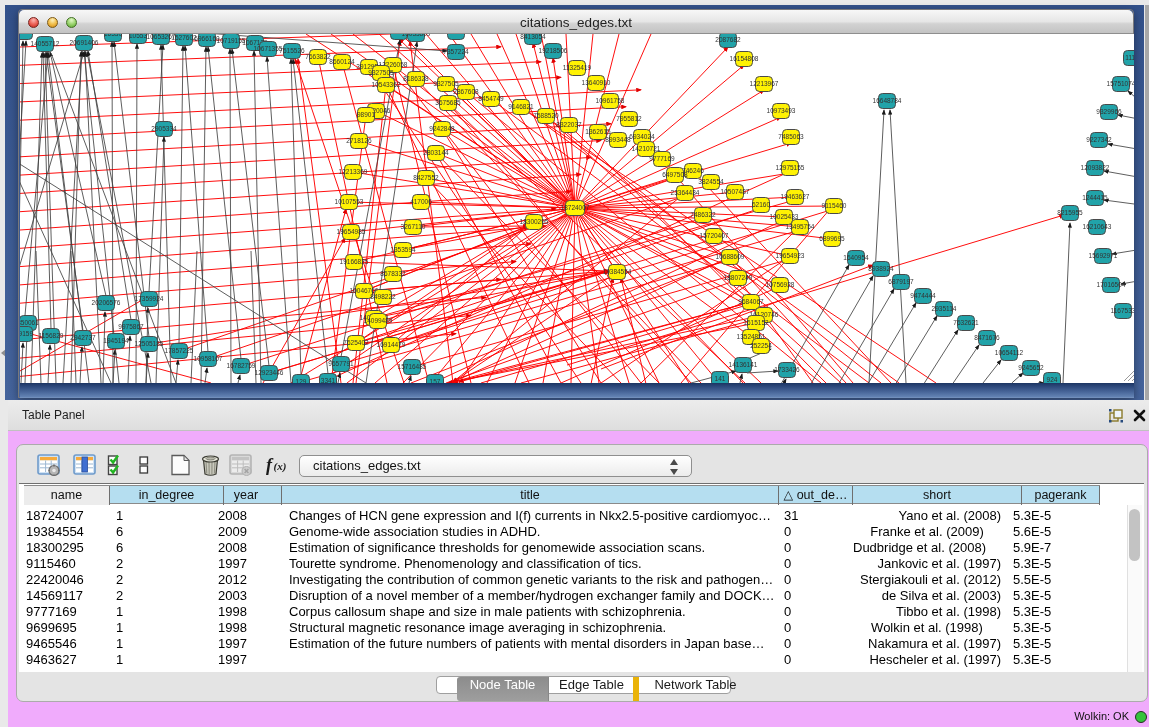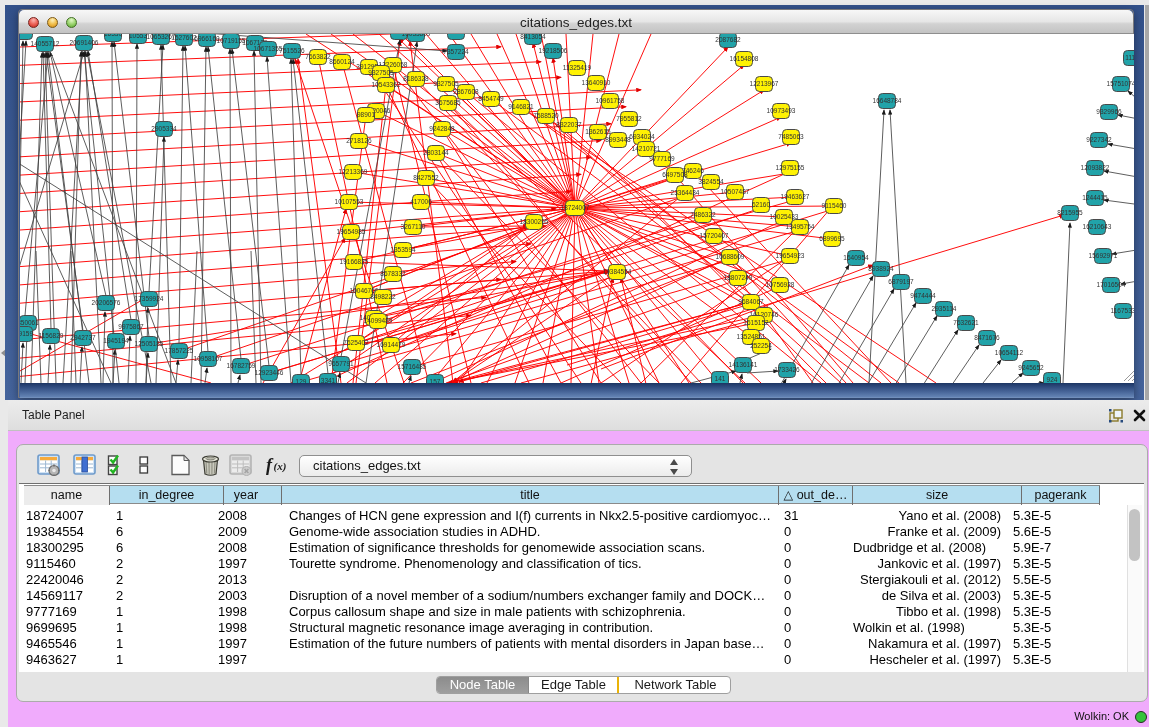--- a/index.html
+++ b/index.html
@@ -713,7 +713,7 @@
       <div class="hc" style="left:187px;width:71px">year</div>
       <div class="hc" style="left:258px;width:497px">title</div>
       <div class="hc" style="left:755px;width:74px">△ out_de…</div>
-      <div class="hc" style="left:829px;width:169px">size</div>
+      <div class="hc" style="left:829px;width:169px">short</div>
       <div class="hc" style="left:998px;width:78px">pagerank</div>
     </div>
     <div id="tbody"></div>

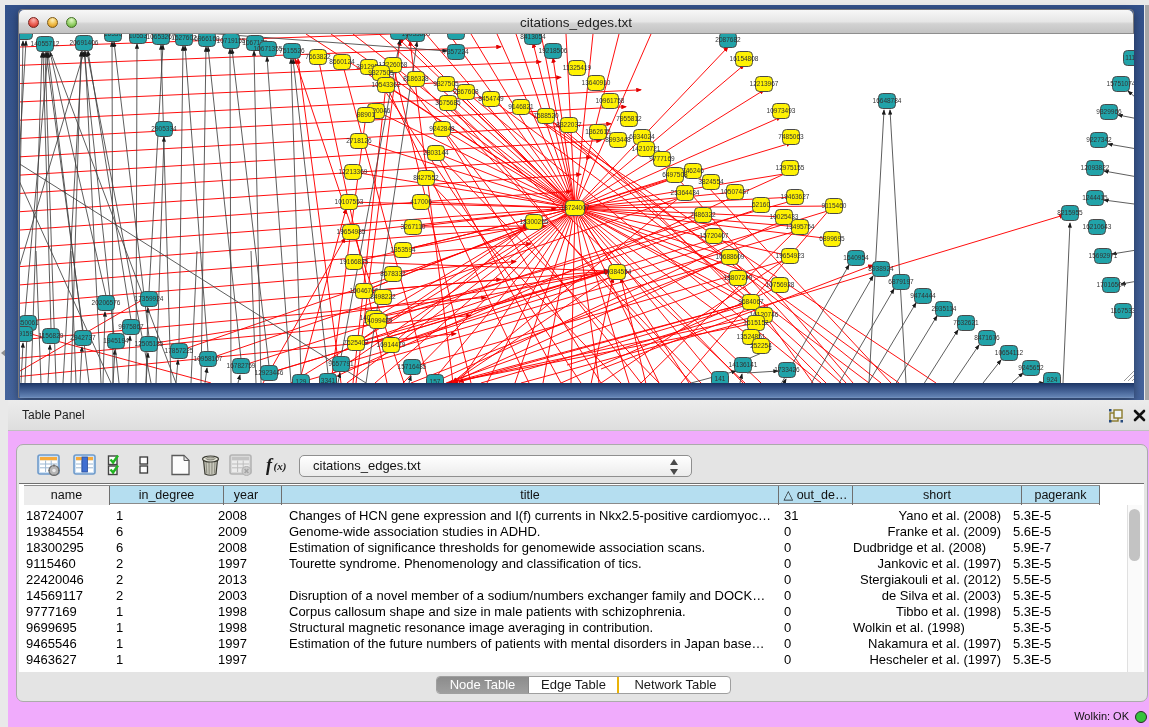--- a/index.html
+++ b/index.html
@@ -734,7 +734,7 @@
 <span style="left:210px">2009</span>
         <span style="left:281px;width:488px;overflow:hidden">Genome-wide association studies in ADHD.</span>
 <span style="left:776px">0</span>
-        <span style="left:845px;width:148px;text-align:right">Franke et al. (2009)</span>
+        <span style="left:845px;width:148px;text-align:center">Franke et al. (2009)</span>
 <span style="left:1005px">5.6E-5</span>
       </div>
 <div class="trow" style="top:139px">

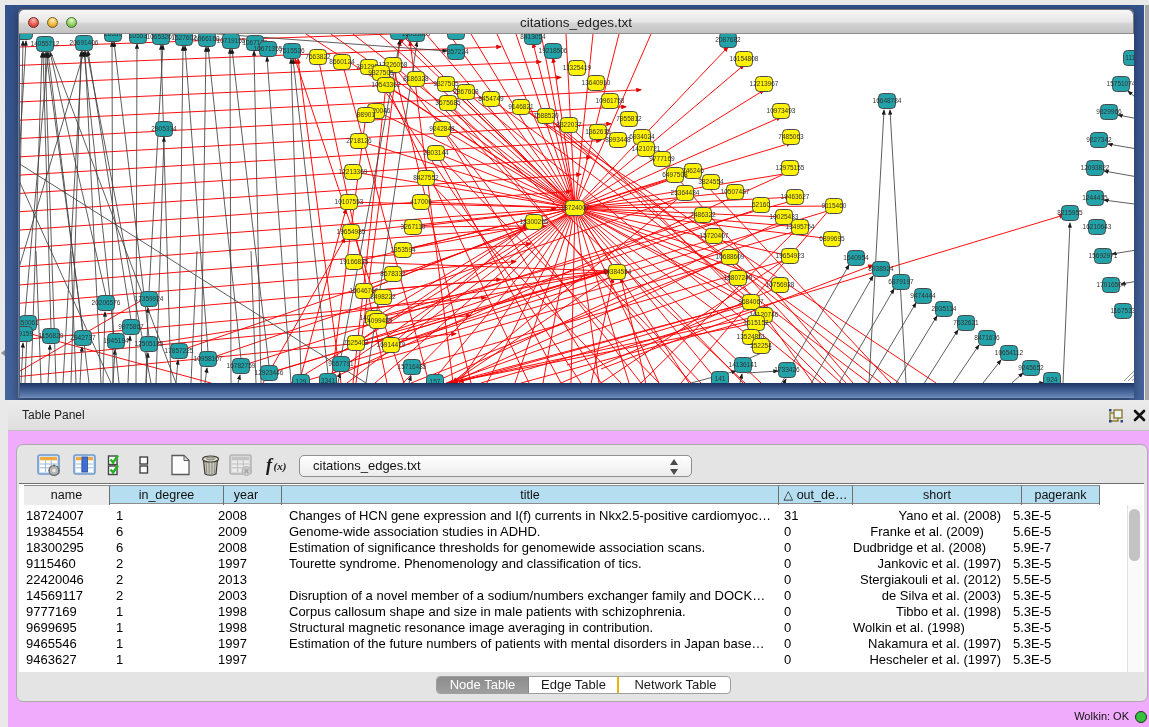--- a/index.html
+++ b/index.html
@@ -758,7 +758,7 @@
 <div class="trow" style="top:171px">
 <span style="left:18px">22420046</span>
         <span style="left:108px">2</span>
-<span style="left:210px">2013</span>
+<span style="left:210px">2012</span>
 <span style="left:776px">0</span>
         <span style="left:845px;width:148px;text-align:right">Stergiakouli et al. (2012)</span>
 <span style="left:1005px">5.5E-5</span>

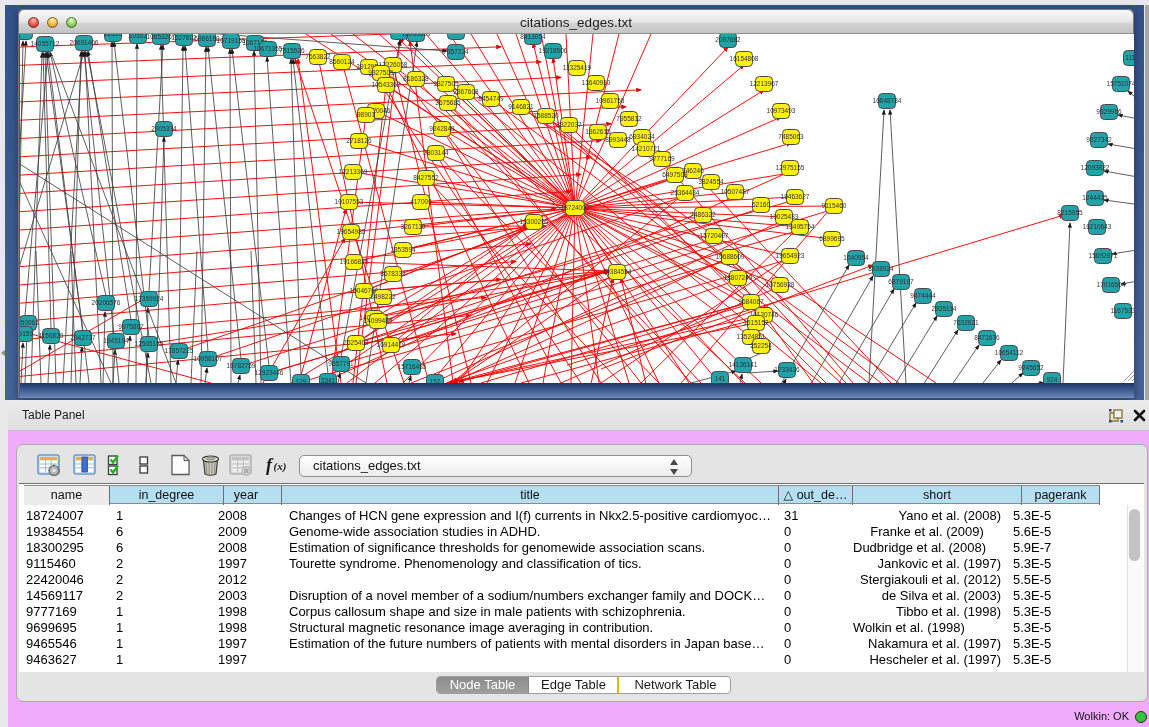--- a/index.html
+++ b/index.html
@@ -759,6 +759,7 @@
 <span style="left:18px">22420046</span>
         <span style="left:108px">2</span>
 <span style="left:210px">2012</span>
+        <span style="left:281px;width:488px;overflow:hidden">Investigating the contribution of common genetic variants to the risk and pathogen…</span>
 <span style="left:776px">0</span>
         <span style="left:845px;width:148px;text-align:right">Stergiakouli et al. (2012)</span>
 <span style="left:1005px">5.5E-5</span>

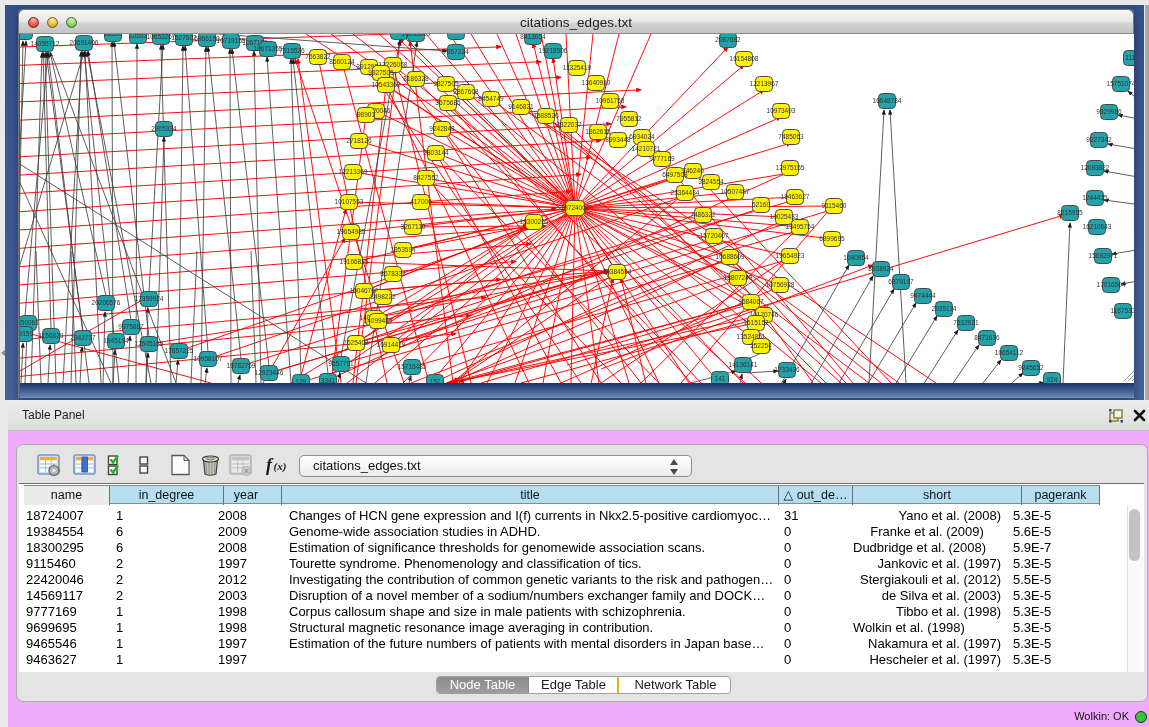--- a/index.html
+++ b/index.html
@@ -768,7 +768,7 @@
 <span style="left:18px">14569117</span>
         <span style="left:108px">2</span>
 <span style="left:210px">2003</span>
-        <span style="left:281px;width:488px;overflow:hidden">Disruption of a novel member of a sodium/numbers exchanger family and DOCK…</span>
+        <span style="left:281px;width:488px;overflow:hidden">Disruption of a novel member of a member/hydrogen exchanger family and DOCK…</span>
 <span style="left:776px">0</span>
         <span style="left:845px;width:148px;text-align:right">de Silva et al. (2003)</span>
 <span style="left:1005px">5.3E-5</span>

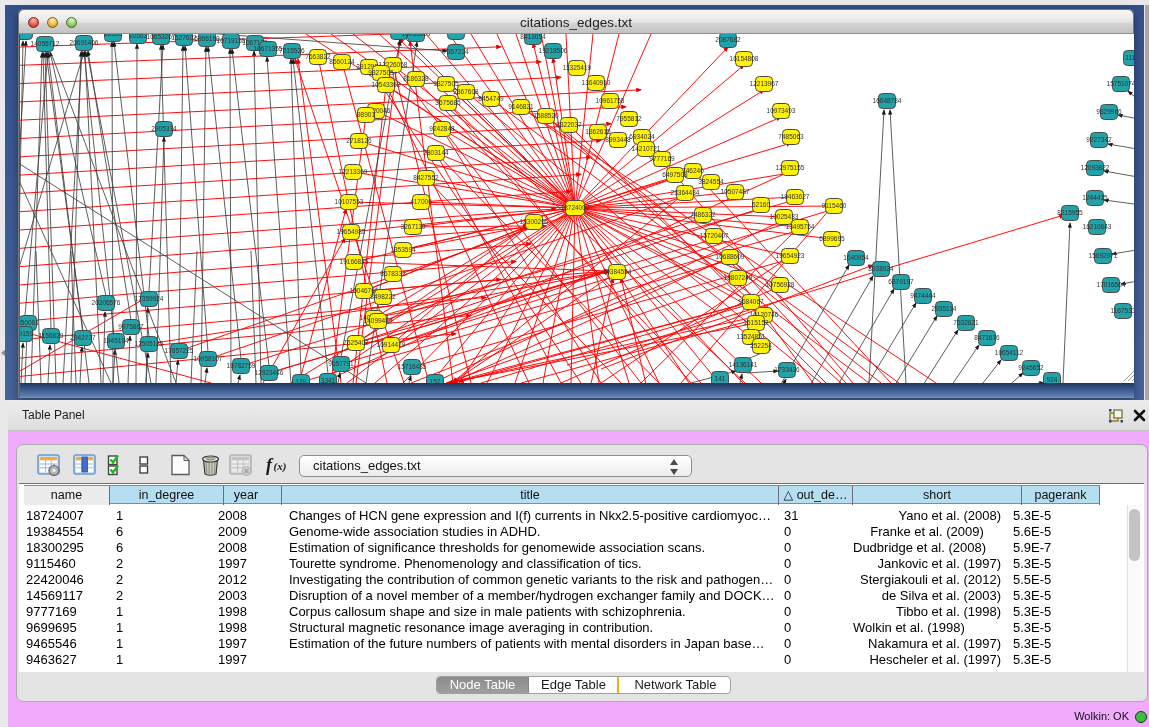--- a/index.html
+++ b/index.html
@@ -786,7 +786,7 @@
 <span style="left:18px">9699695</span>
         <span style="left:108px">1</span>
 <span style="left:210px">1998</span>
-        <span style="left:281px;width:488px;overflow:hidden">Structural magnetic resonance image averaging in contribution.</span>
+        <span style="left:281px;width:488px;overflow:hidden">Structural magnetic resonance image averaging in schizophrenia.</span>
 <span style="left:776px">0</span>
         <span style="left:845px;width:148px;text-align:left">Wolkin et al. (1998)</span>
 <span style="left:1005px">5.3E-5</span>

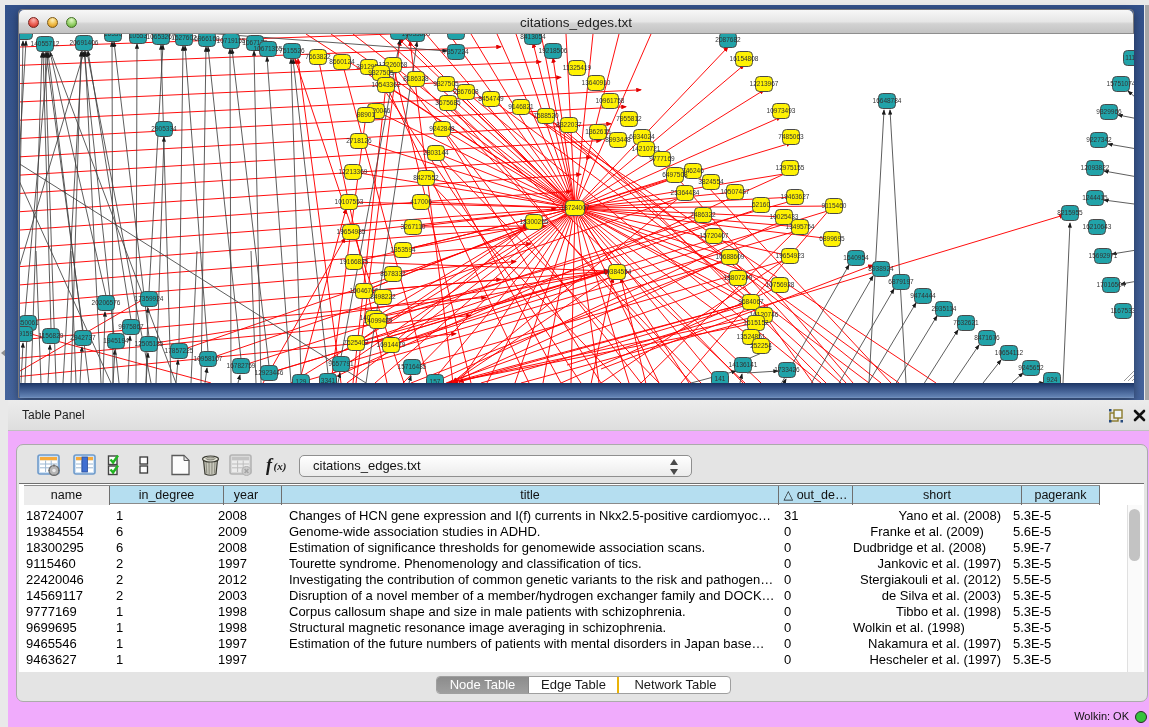--- a/index.html
+++ b/index.html
@@ -788,7 +788,7 @@
 <span style="left:210px">1998</span>
         <span style="left:281px;width:488px;overflow:hidden">Structural magnetic resonance image averaging in schizophrenia.</span>
 <span style="left:776px">0</span>
-        <span style="left:845px;width:148px;text-align:left">Wolkin et al. (1998)</span>
+        <span style="left:845px;width:148px;text-align:center">Wolkin et al. (1998)</span>
 <span style="left:1005px">5.3E-5</span>
       </div>
 <div class="trow" style="top:235px">

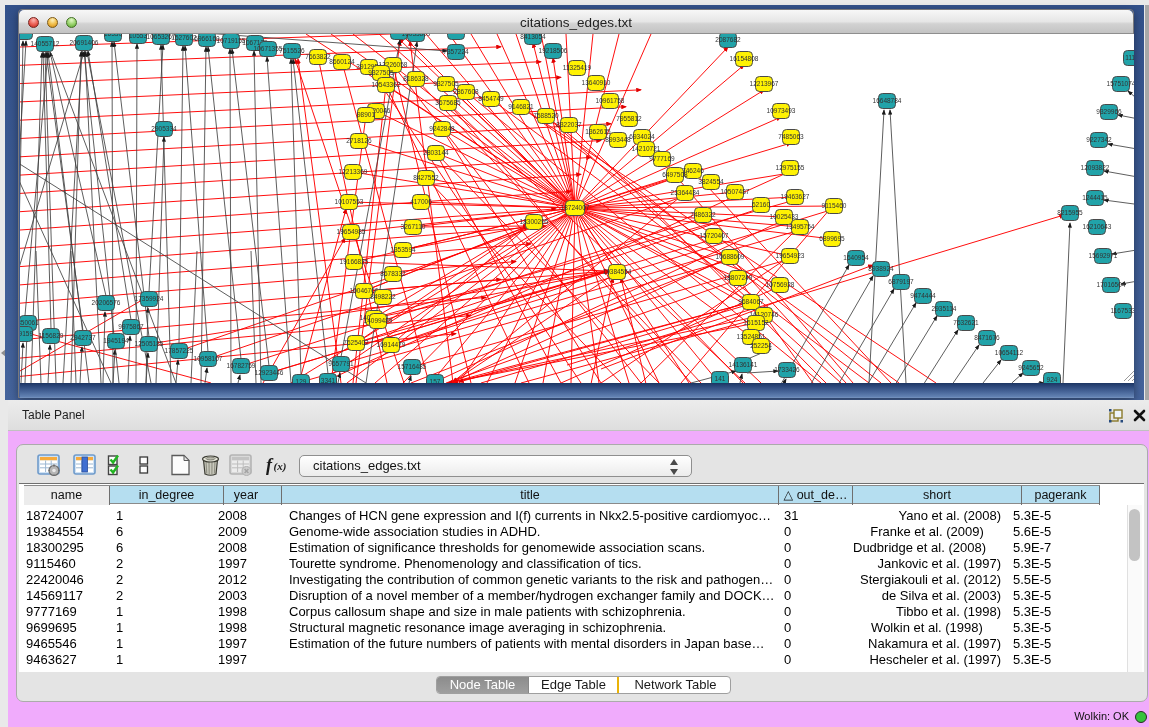--- a/index.html
+++ b/index.html
@@ -51,7 +51,7 @@
 
 #tabs { position:absolute; left:428px; top:276px; width:295px; height:18px;
   background:#fff; border:1px solid #9f9f9f; border-radius:4px; font-size:13px; }
-.tab { position:absolute; top:0; height:16px; line-height:16px; text-align:center; color:#1a1a1a; }
+.tab { position:absolute; top:0; height:24px; line-height:16px; text-align:center; color:#1a1a1a;margin-left:20px; }
 #tab1 { left:0; width:92px; background:linear-gradient(180deg,#8c8c8c,#9e9e9e); color:#fff;
   border-radius:3px 0 0 3px; border-right:1px solid #888; }
 #tab2 { left:93px; width:89px; border-right:2px solid #eab308; }

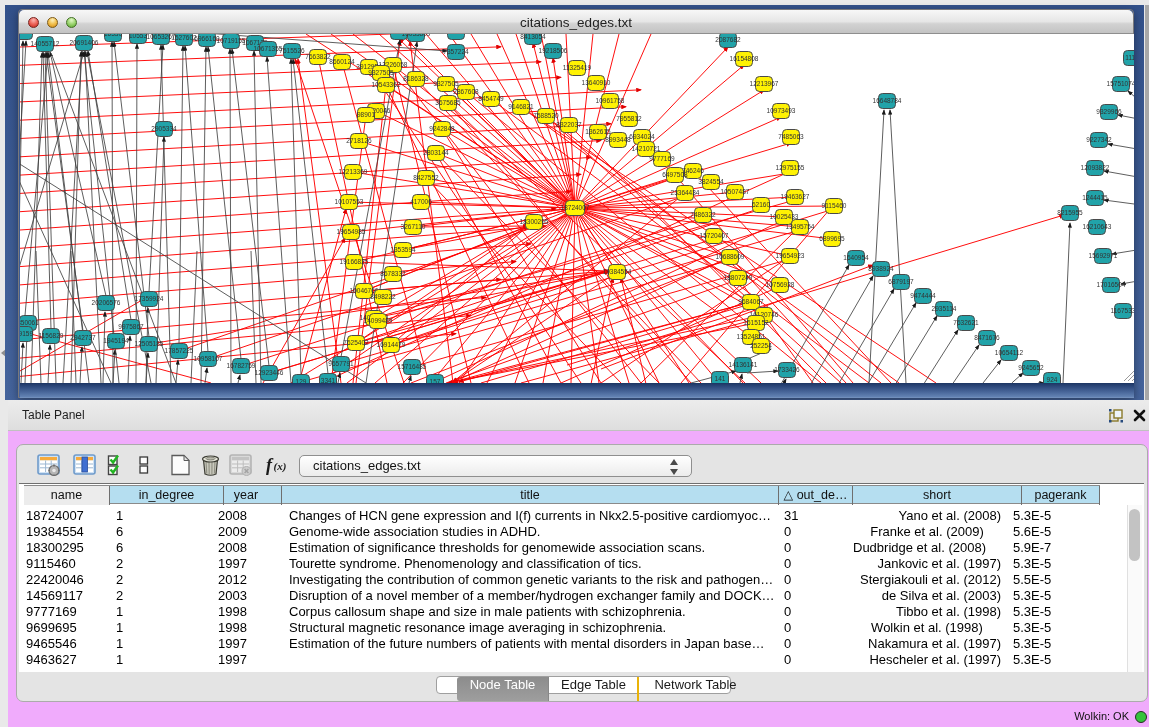--- a/index.html
+++ b/index.html
@@ -54,7 +54,7 @@
 .tab { position:absolute; top:0; height:24px; line-height:16px; text-align:center; color:#1a1a1a;margin-left:20px; }
 #tab1 { left:0; width:92px; background:linear-gradient(180deg,#8c8c8c,#9e9e9e); color:#fff;
   border-radius:3px 0 0 3px; border-right:1px solid #888; }
-#tab2 { left:93px; width:89px; border-right:2px solid #eab308; }
+#tab2 { left:93px; width:89px; border-right:6px solid #eab308; }
 #tab3 { left:183px; width:111px; }
 #memory { position:absolute; right:28px; top:310px; font-size:11px; color:#111; }
 #memdot { position:absolute; right:10px; top:311px; width:12px; height:12px; border-radius:50%;

